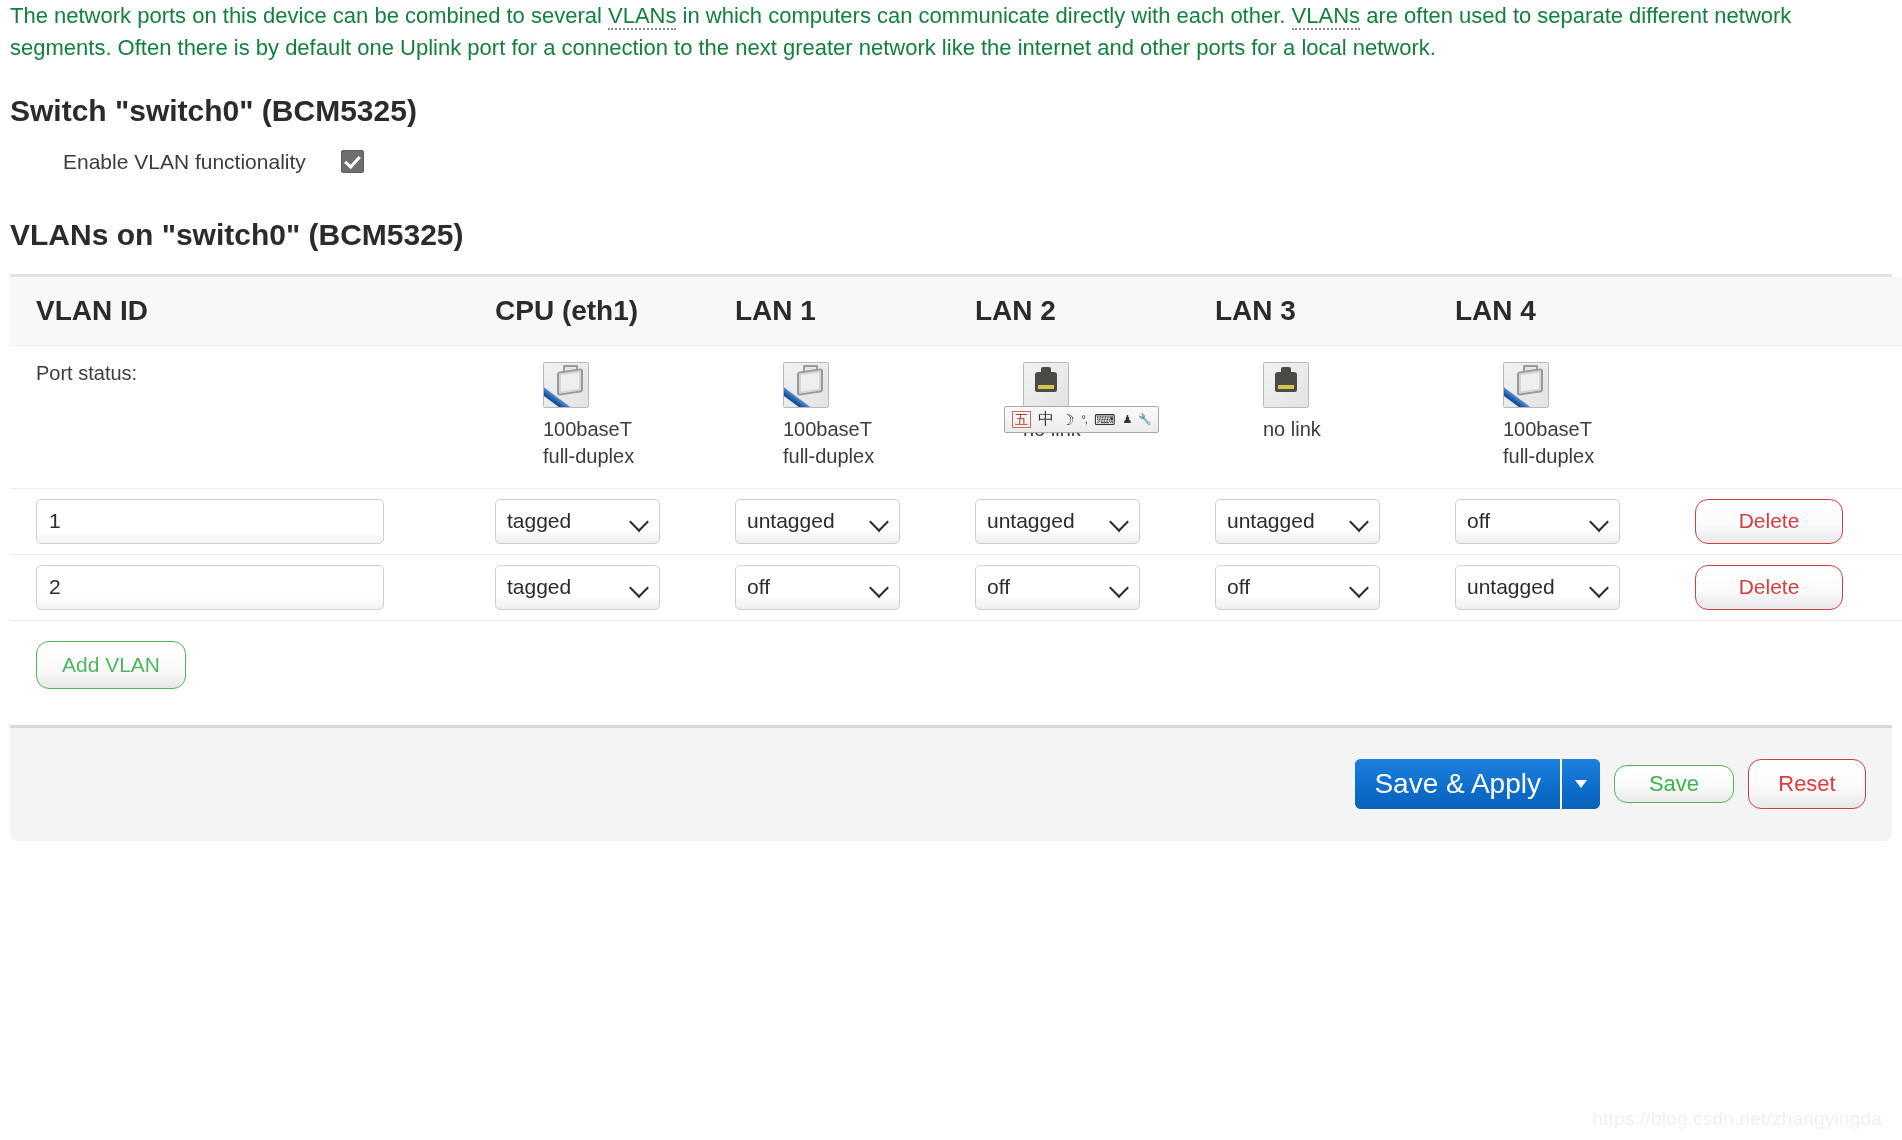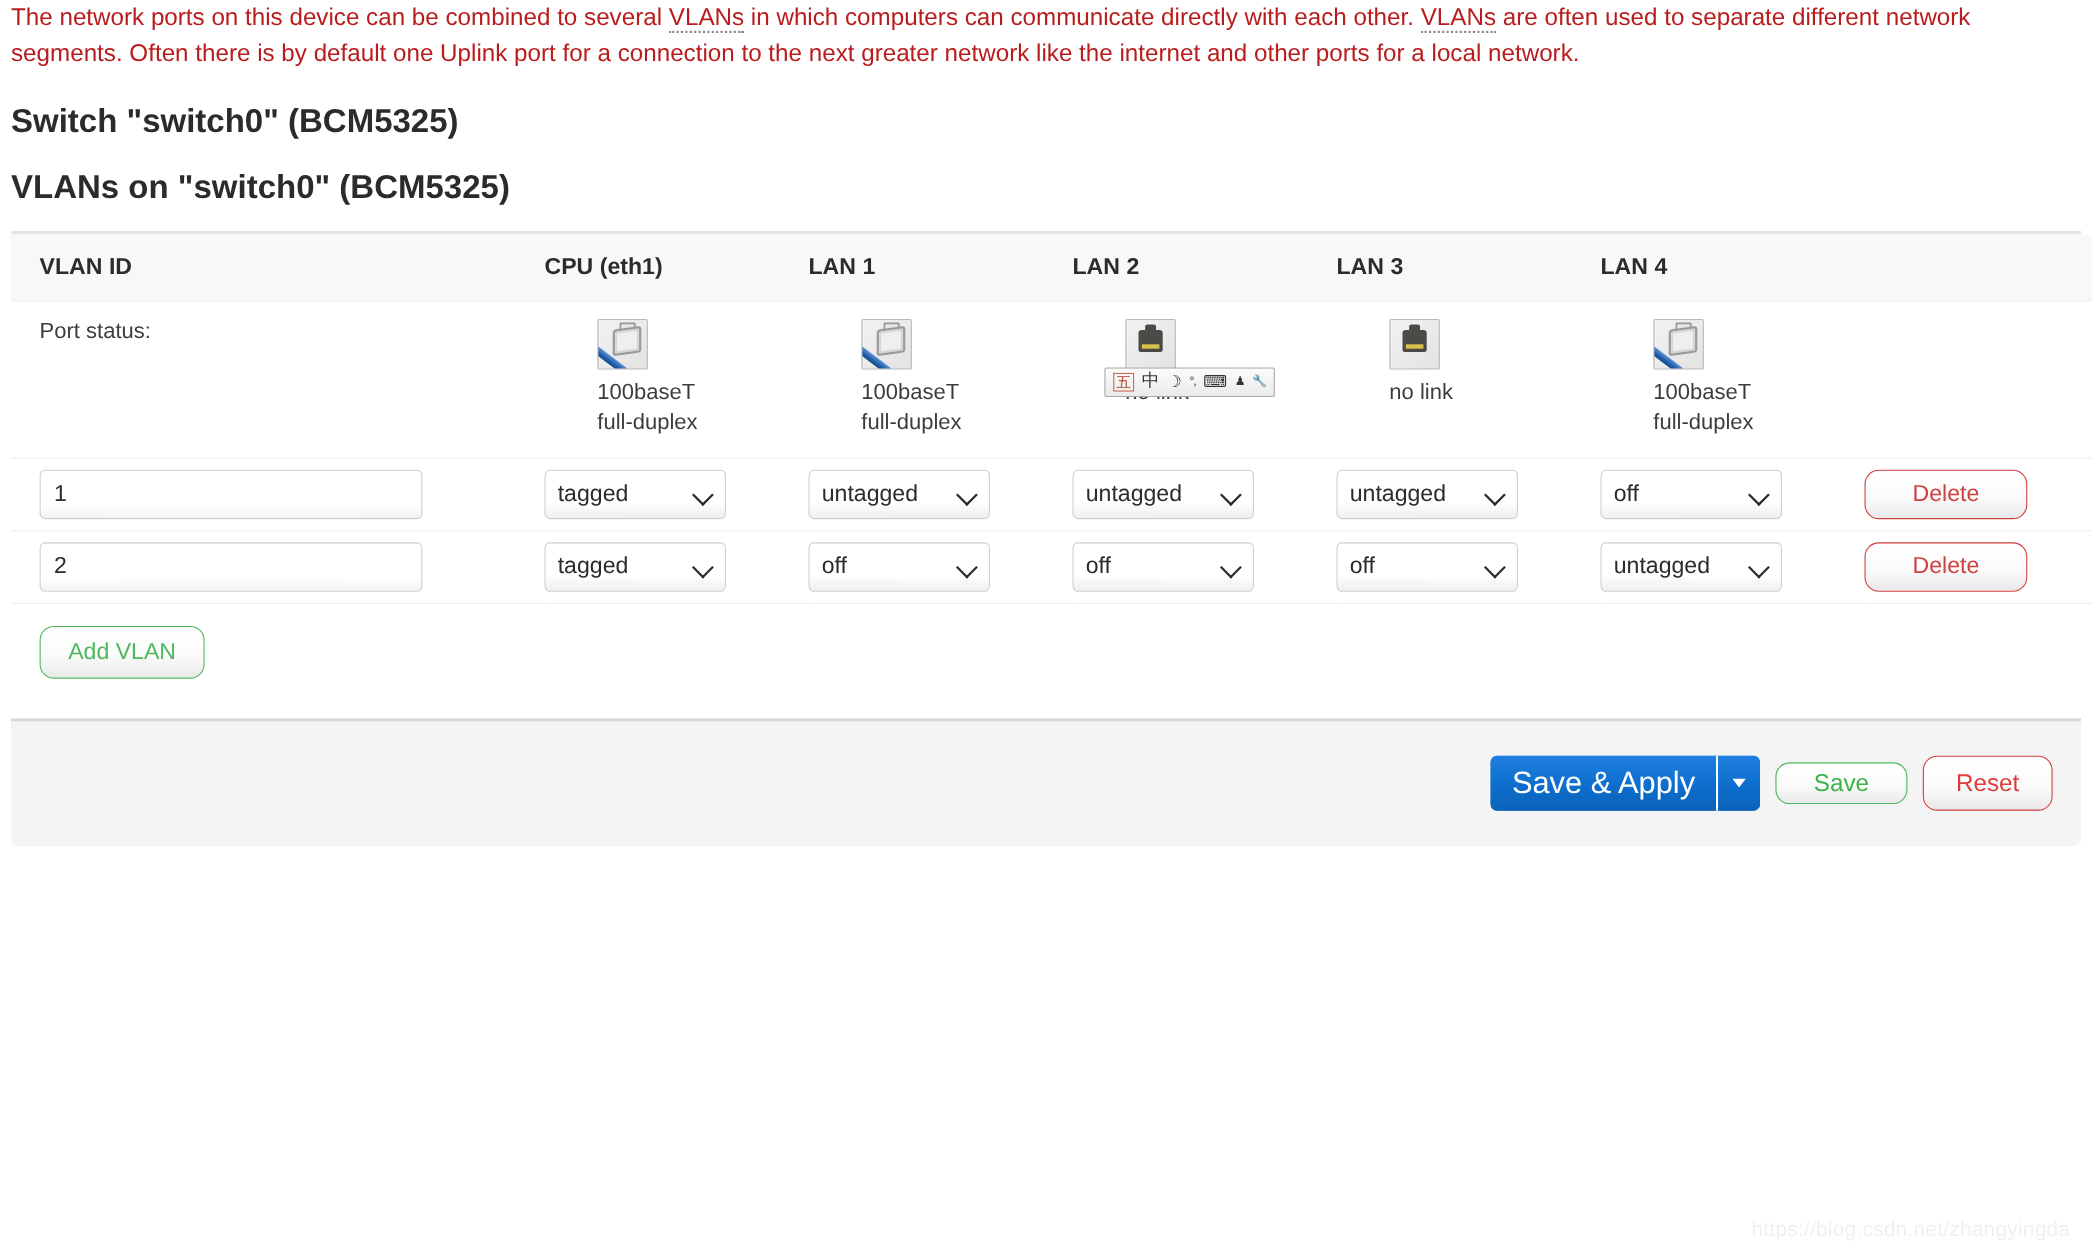--- a/index.html
+++ b/index.html
@@ -31,7 +31,7 @@
   p.intro {
     font-size: 22px;
     line-height: 1.45;
-    color: #b91c1c;
+    color: #15803d;
     margin: 0 0 30px 0;
     max-width: 1850px;
   }

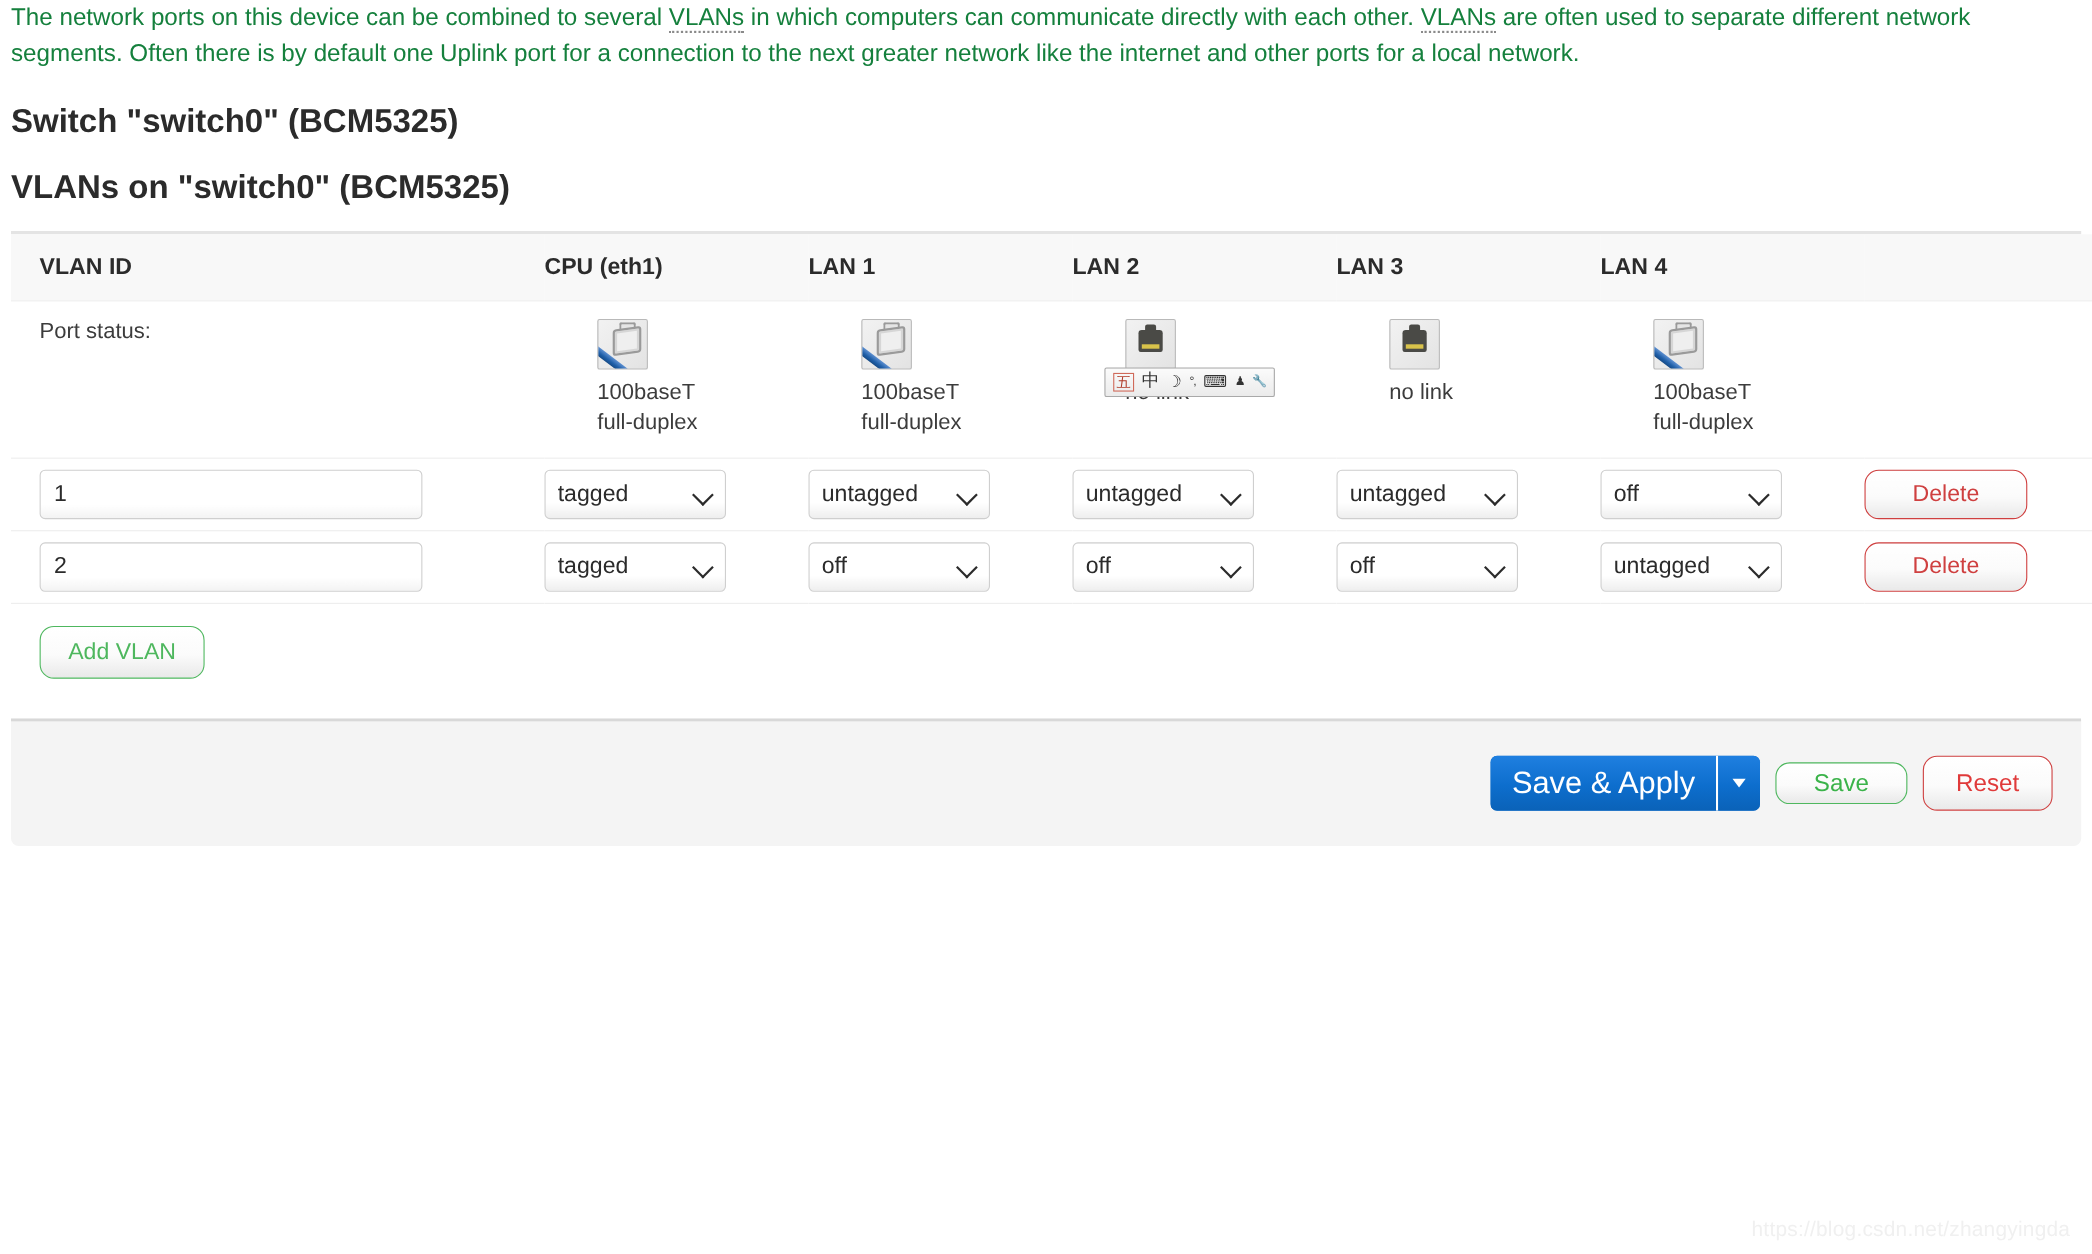--- a/index.html
+++ b/index.html
@@ -345,6 +345,10 @@
 
   <h2 class="section-title">Switch "switch0" (BCM5325)</h2>
 
+  <div class="cbit-row">
+    <span class="cbit-label">Enable VLAN functionality</span>
+    <span class="checkbox"></span>
+  </div>
 
   <h2 class="section-title">VLANs on "switch0" (BCM5325)</h2>
 

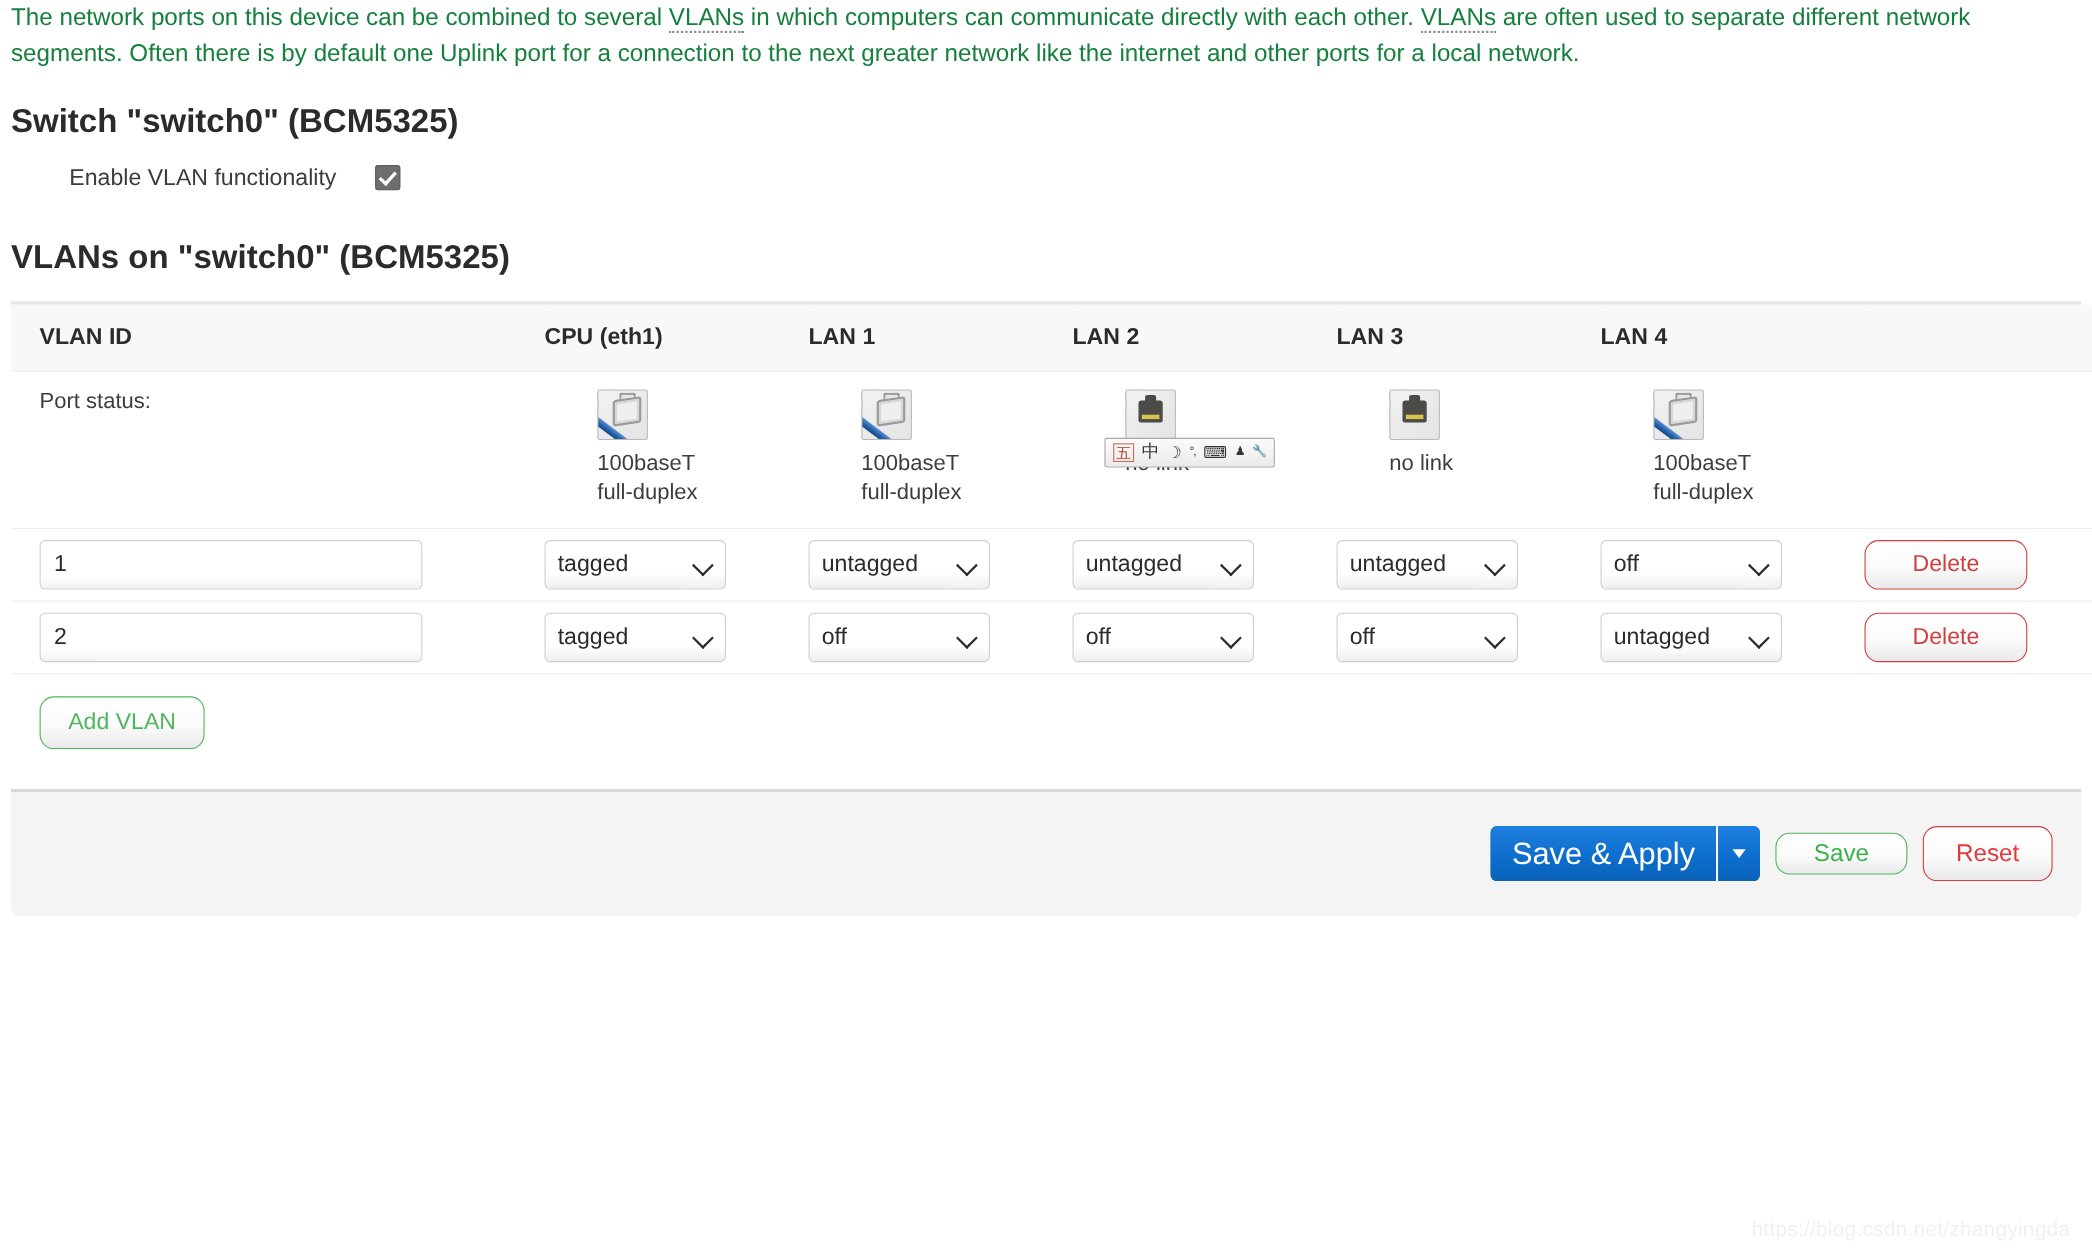--- a/index.html
+++ b/index.html
@@ -90,7 +90,7 @@
   table.vlan-table thead th {
     background: #f8f8f8;
     text-align: left;
-    font-size: 21px;
+    font-size: 28px;
     font-weight: bold;
     color: #2b2b2b;
     padding: 18px 0 18px 0;

